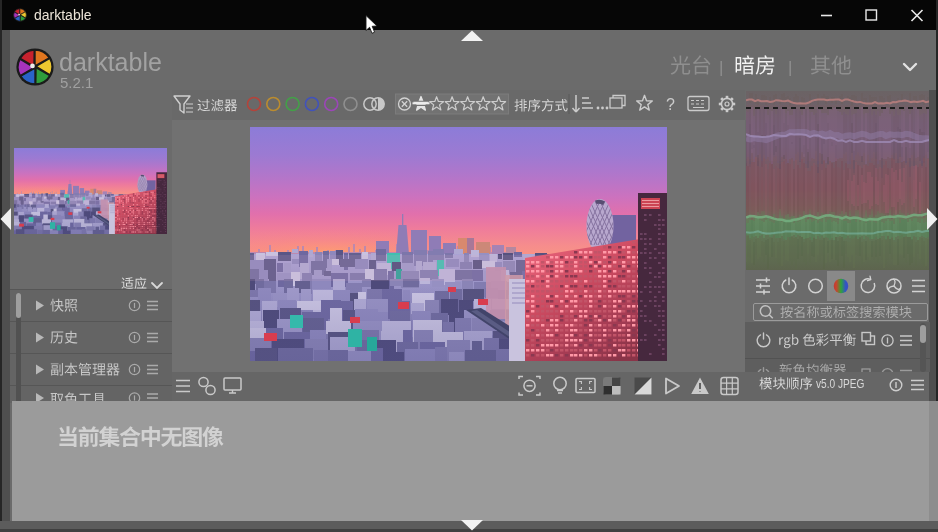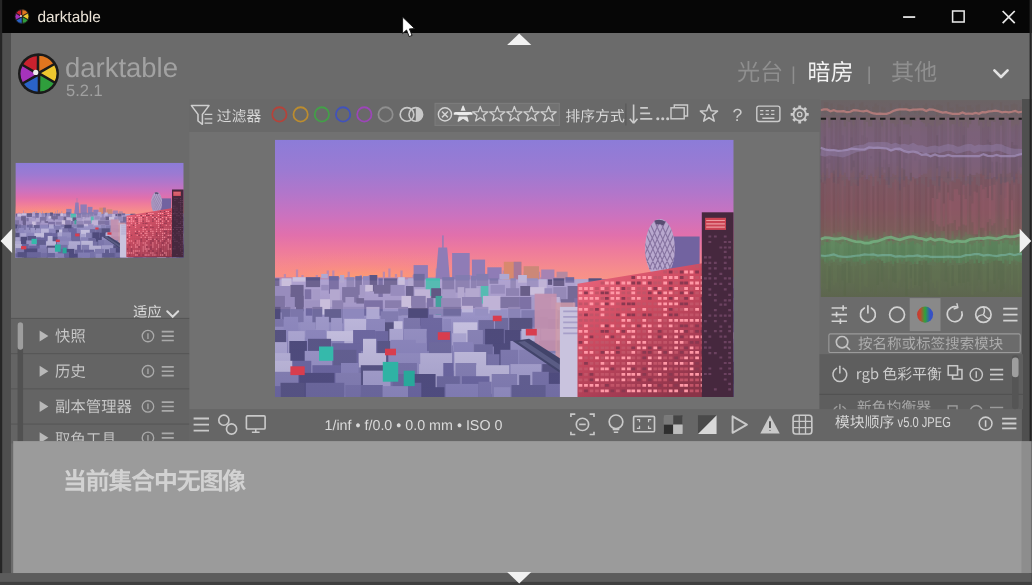--- a/index.html
+++ b/index.html
@@ -935,7 +935,6 @@
       <rect x="721" y="377.5" width="17" height="17" rx="2.5" fill="none" stroke="#c9c9c9" stroke-width="1.5"></rect>
       <path d="M726.6,377.5 v17 M732.3,377.5 v17 M721,383.1 h17 M721,388.8 h17" stroke="#c9c9c9" stroke-width="1.2"></path>
     </svg>
-    <div class="abs" style="left:295px;top:379px;width:170px;font-size:13px;color:#d9d9d9">1/inf • f/0.0 • 0.0 mm • ISO 0</div>
     <svg class="abs" style="left:746px;top:91px" width="183" height="179">
       <defs>
         <linearGradient id="scbg" x1="0" y1="0" x2="0" y2="1">

